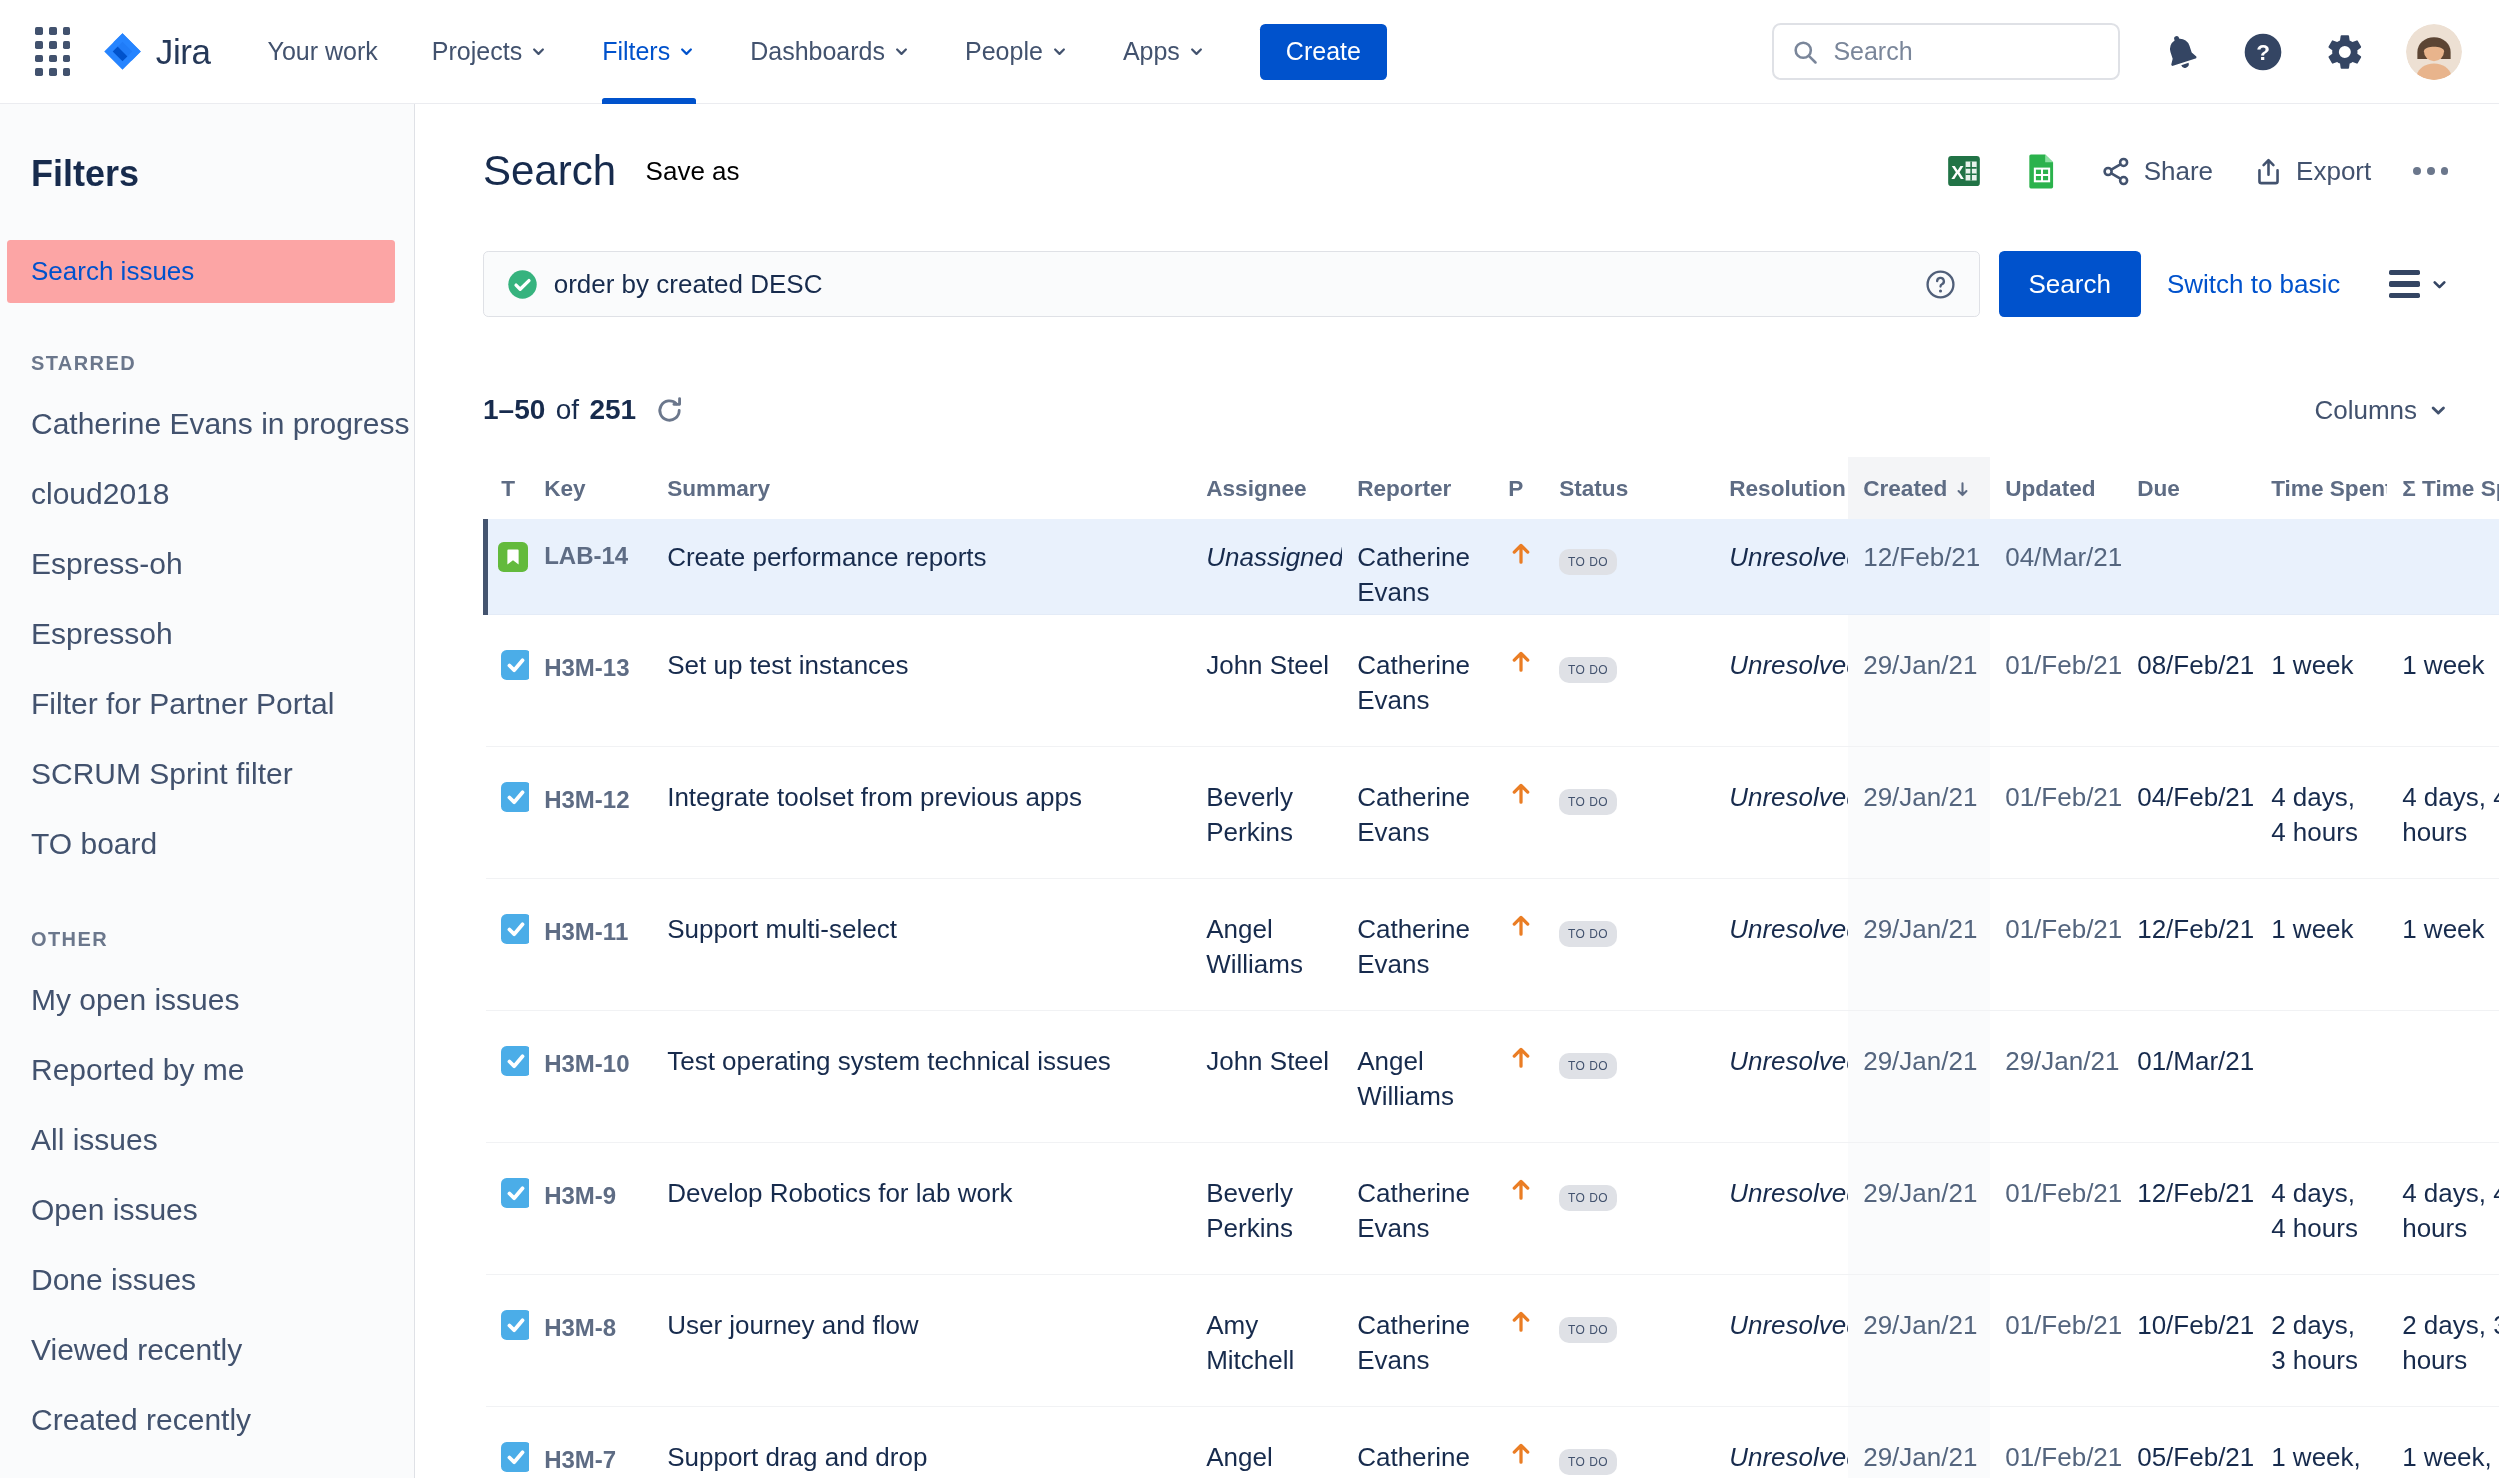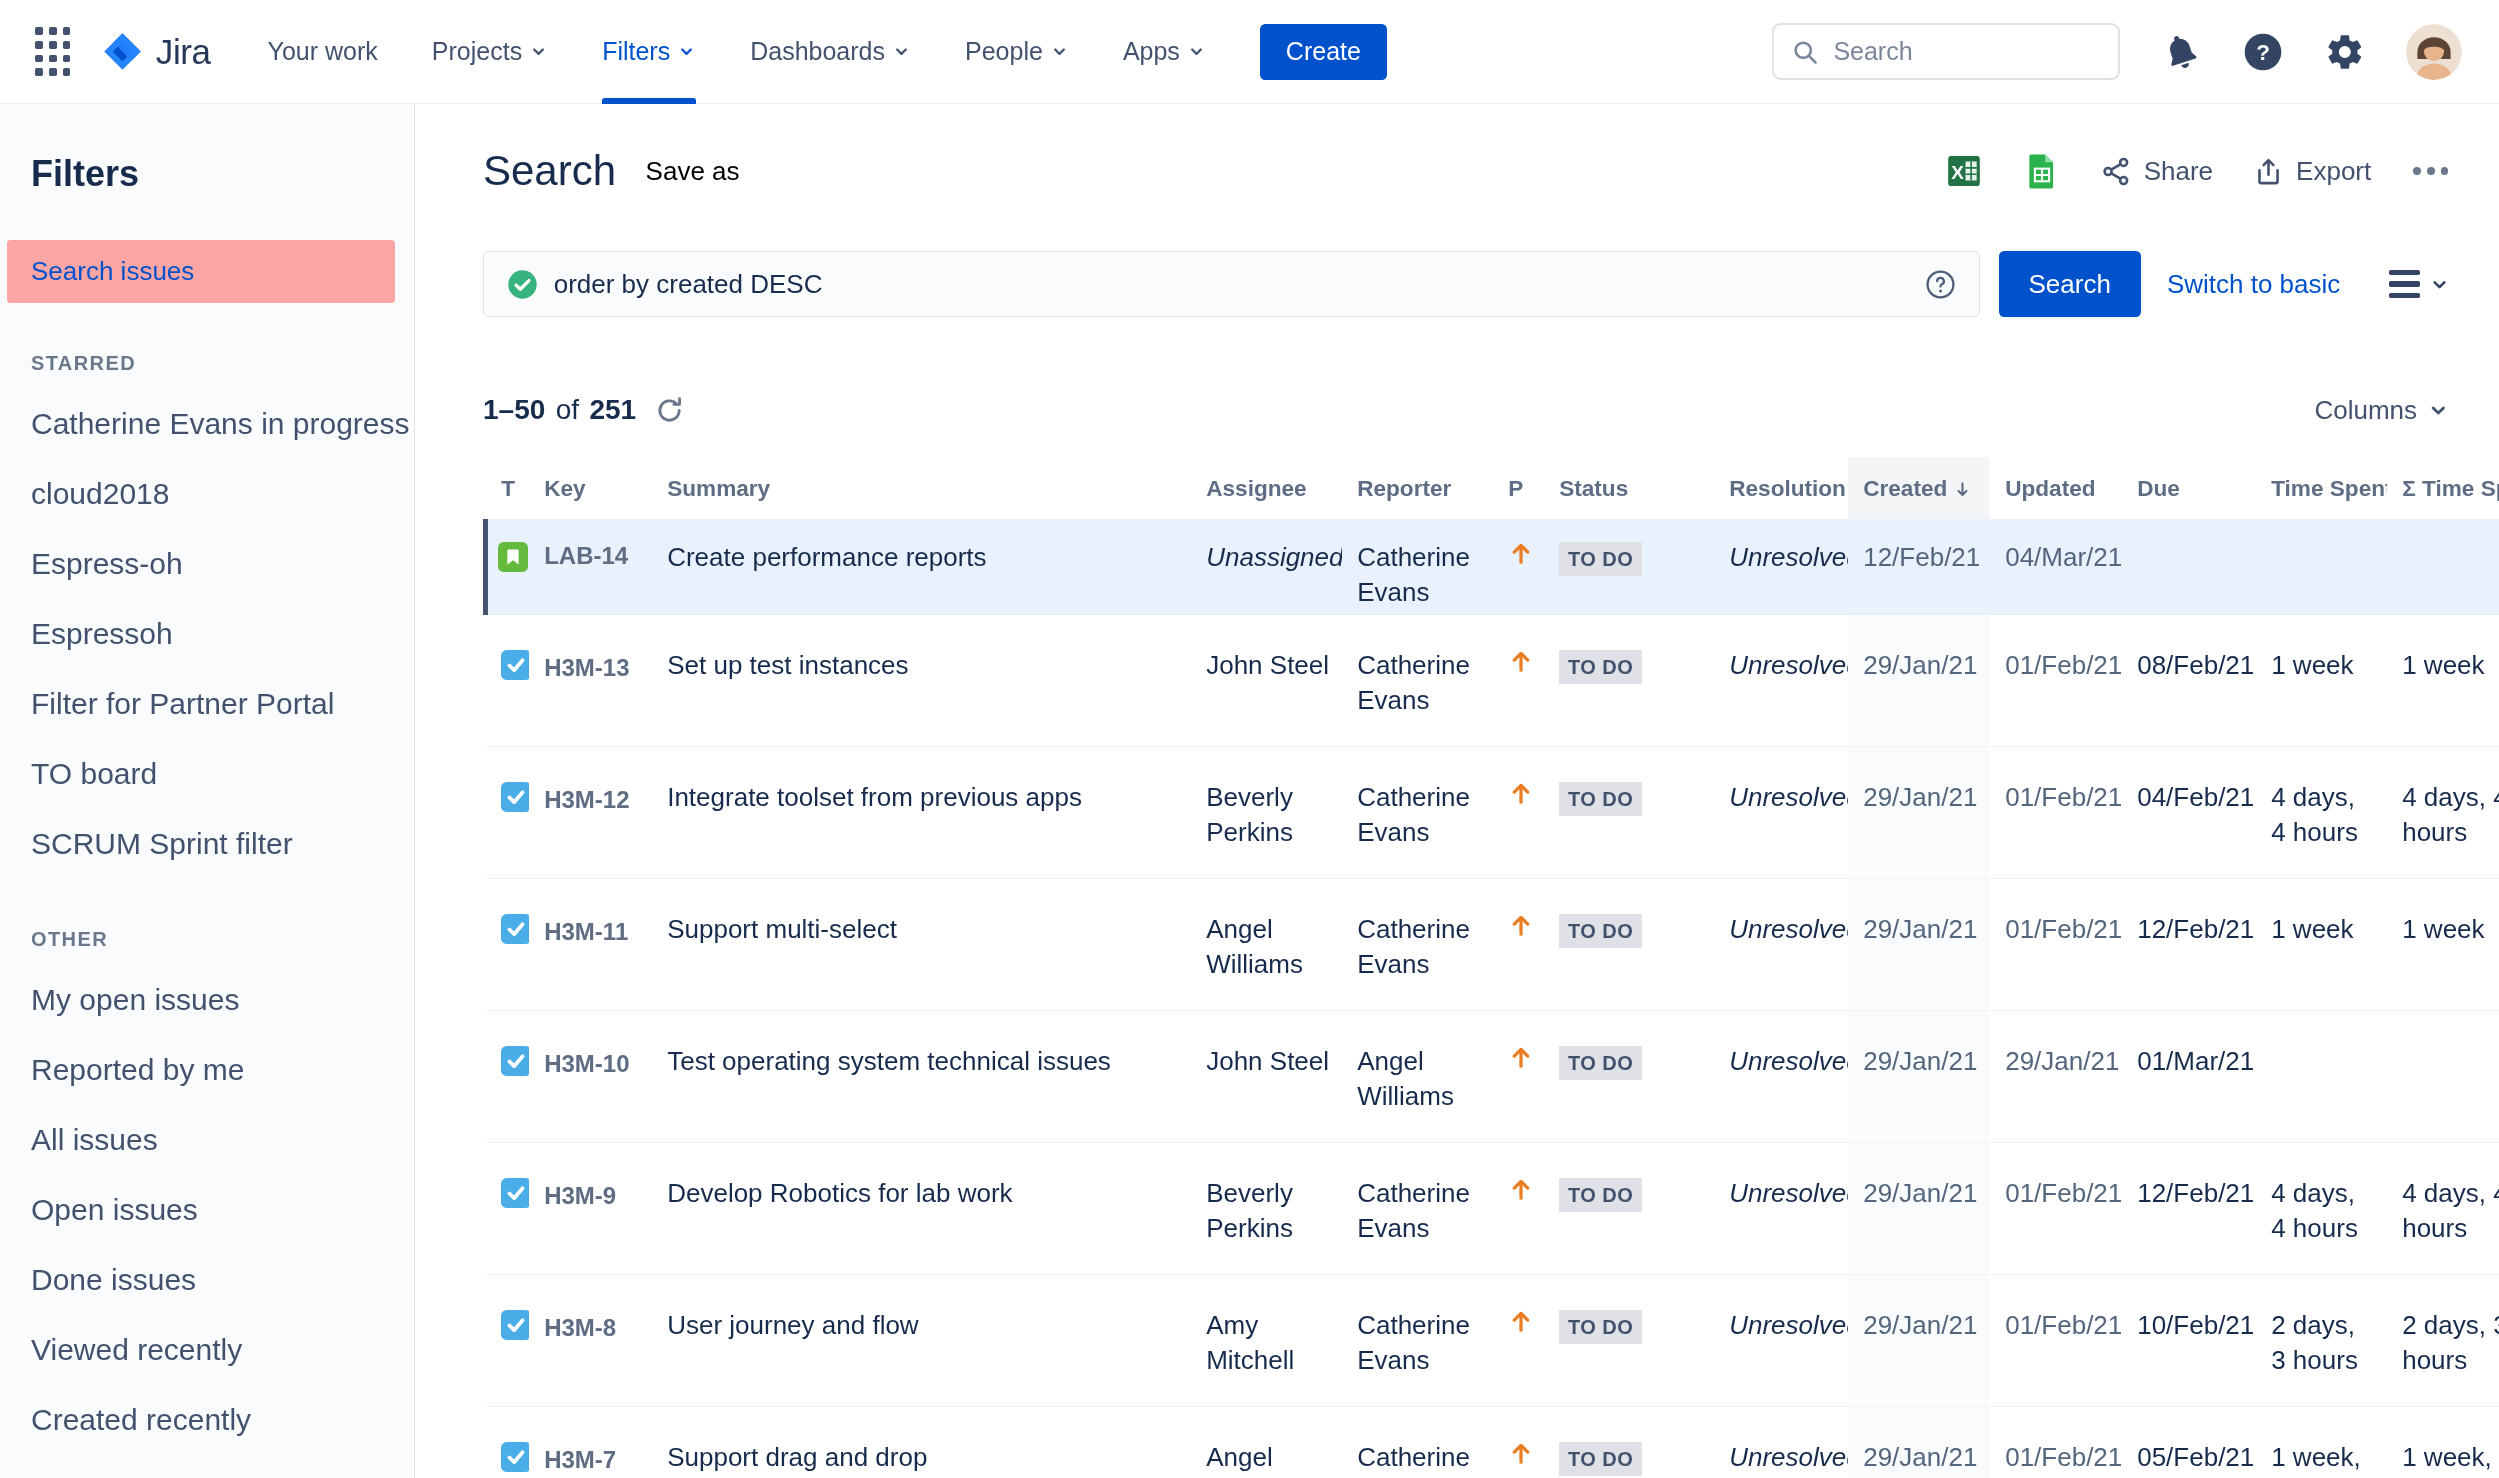--- a/index.html
+++ b/index.html
@@ -116,8 +116,8 @@
   .sum-link{color:#172B4D;text-decoration:none;cursor:pointer;}
   .prio-icon{display:inline-block;width:26px;height:26px;}
   .prio-icon svg{width:26px;height:26px;display:block;}
-  .badge{display:inline-block;background:#DFE1E6;color:#42526E;font-size:20px;font-weight:700;
-         letter-spacing:0.5px;padding:7px 8.7px;border-radius:1px;line-height:1;white-space:nowrap;}
+  .badge{display:inline-block;background:#DFE1E6;color:#42526E;font-size:12px;font-weight:400;
+         letter-spacing:0.5px;padding:7px 8.7px;border-radius:10px;line-height:1;white-space:nowrap;}
   td.c-resolution em,td.c-assignee em{font-style:italic;}
   td.c-created,td.c-updated{color:#54657E;}
   .chev{display:inline-block;}

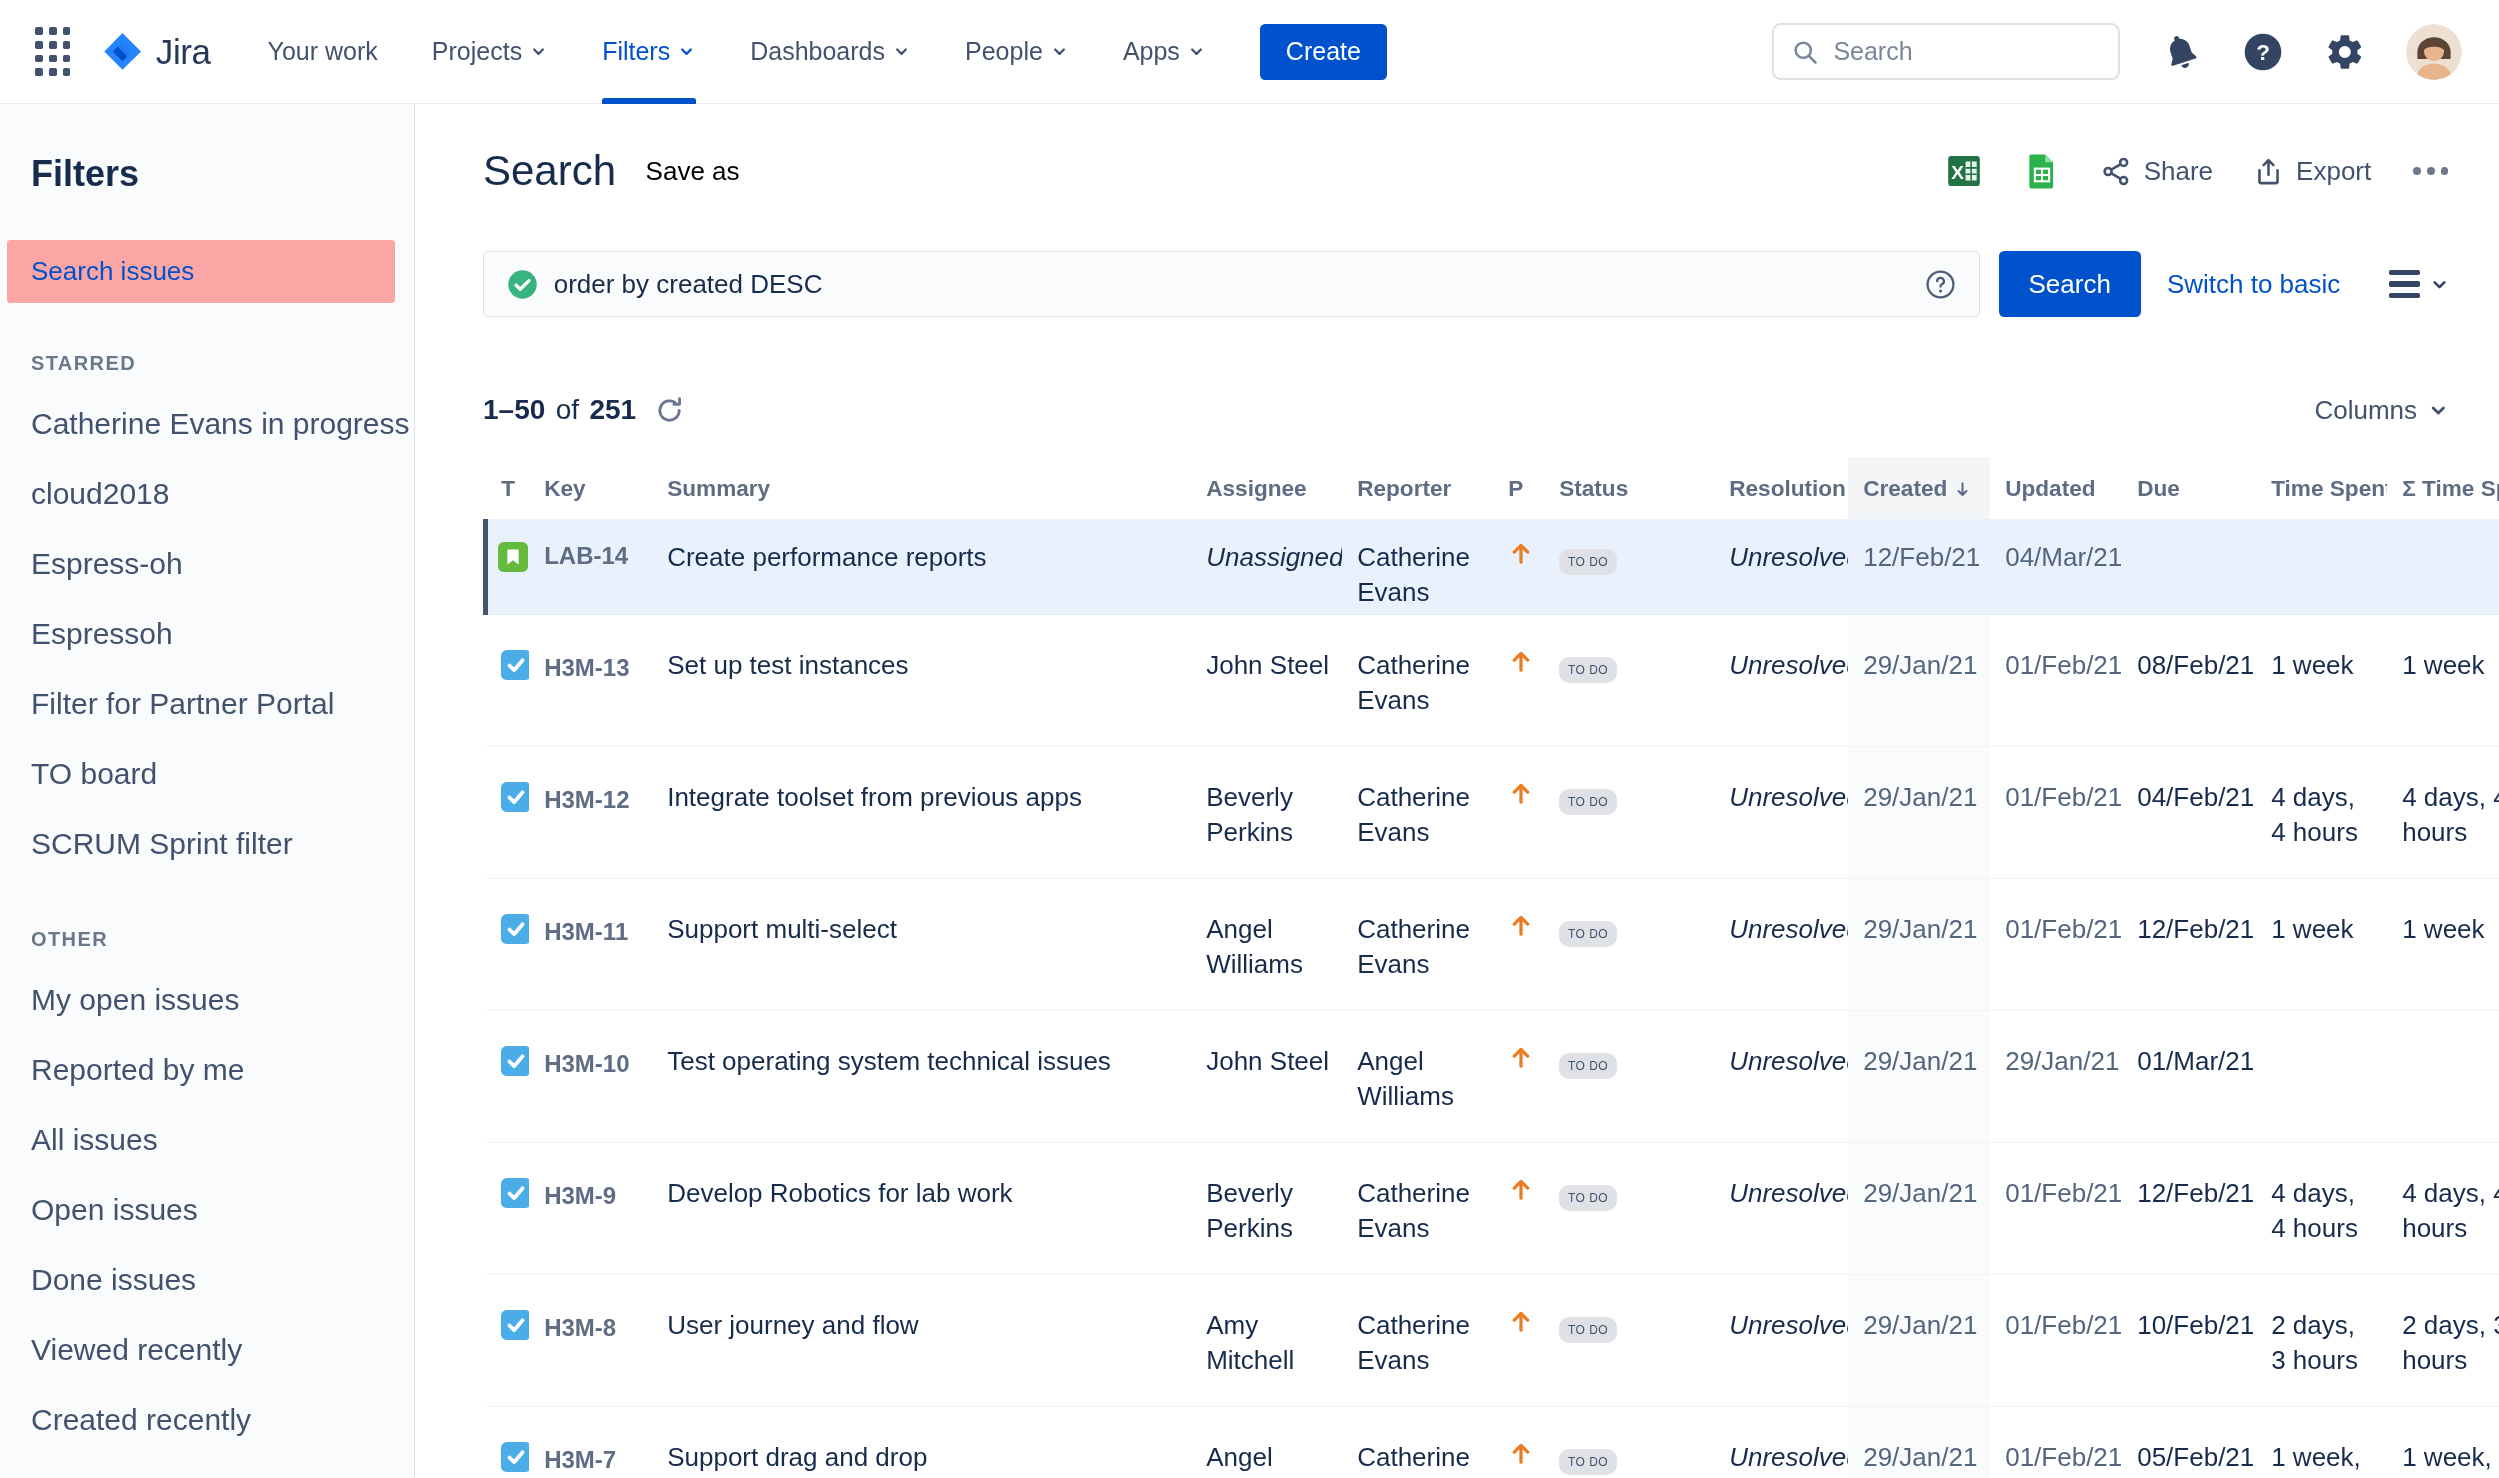--- a/index.html
+++ b/index.html
@@ -237,8 +237,8 @@
           <div class="side-item">Espress-oh</div>
           <div class="side-item">Espressoh</div>
           <div class="side-item">Filter for Partner Portal</div>
+          <div class="side-item">SCRUM Sprint filter</div>
           <div class="side-item">TO board</div>
-          <div class="side-item">SCRUM Sprint filter</div>
           <div class="side-label">OTHER</div>
           <div class="side-item">My open issues</div>
           <div class="side-item">Reported by me</div>

